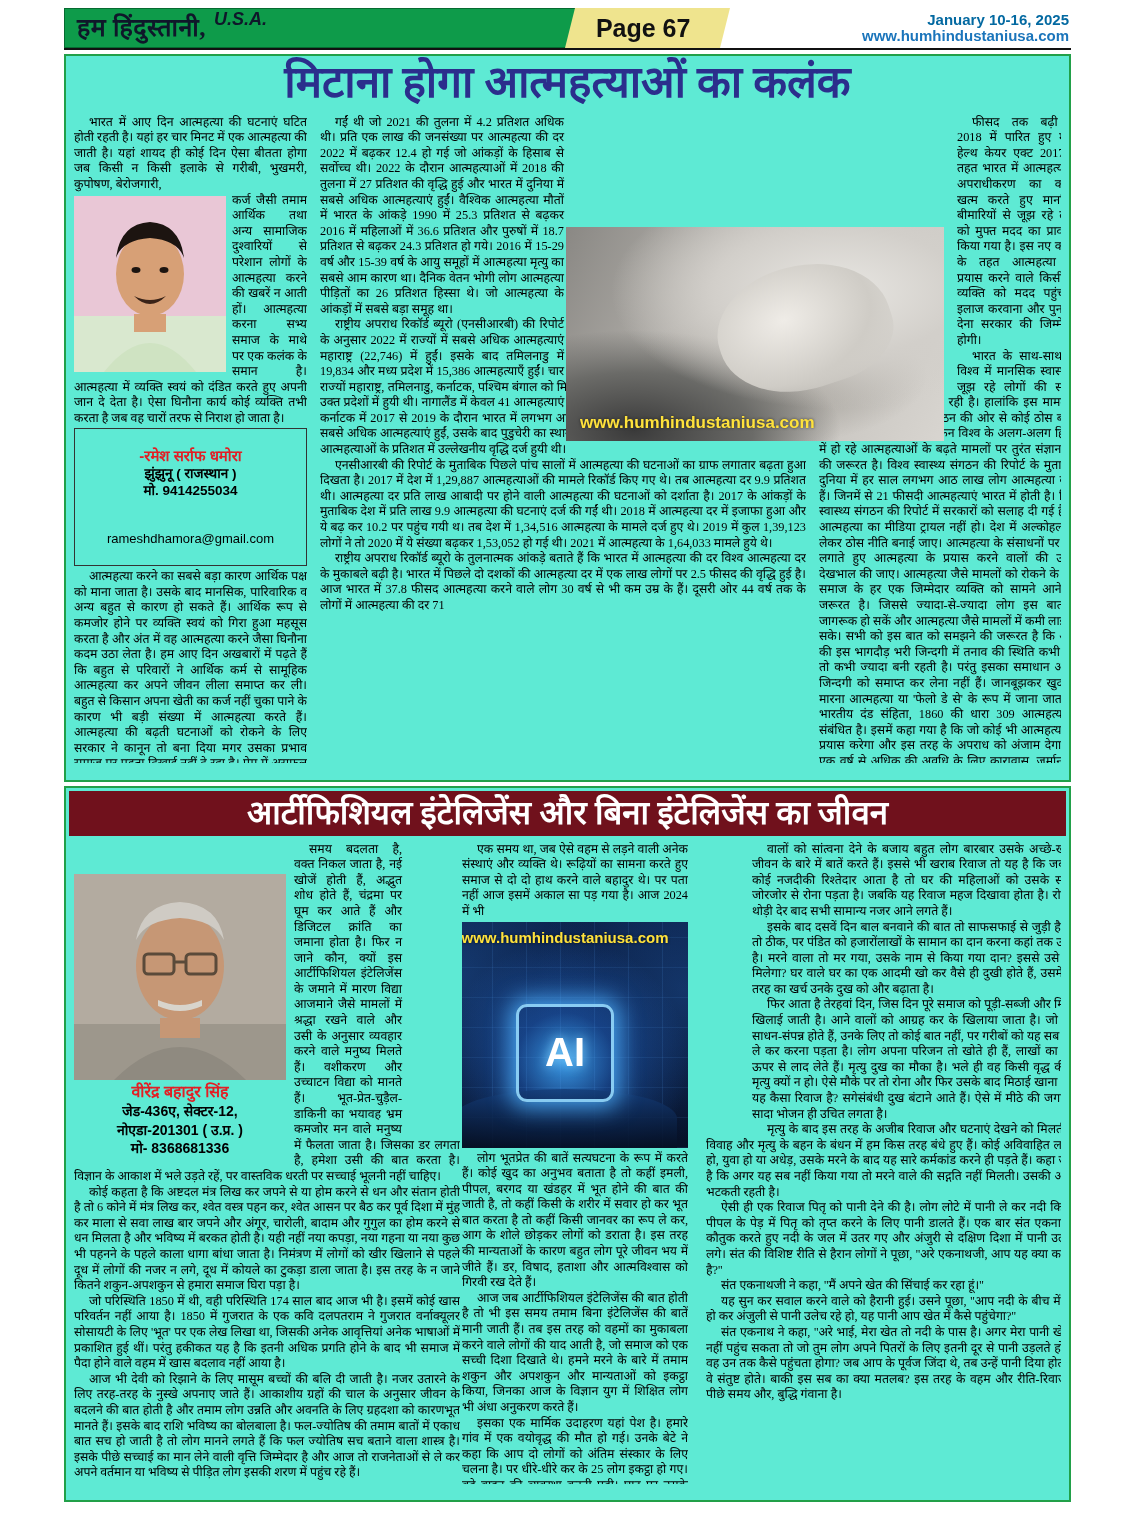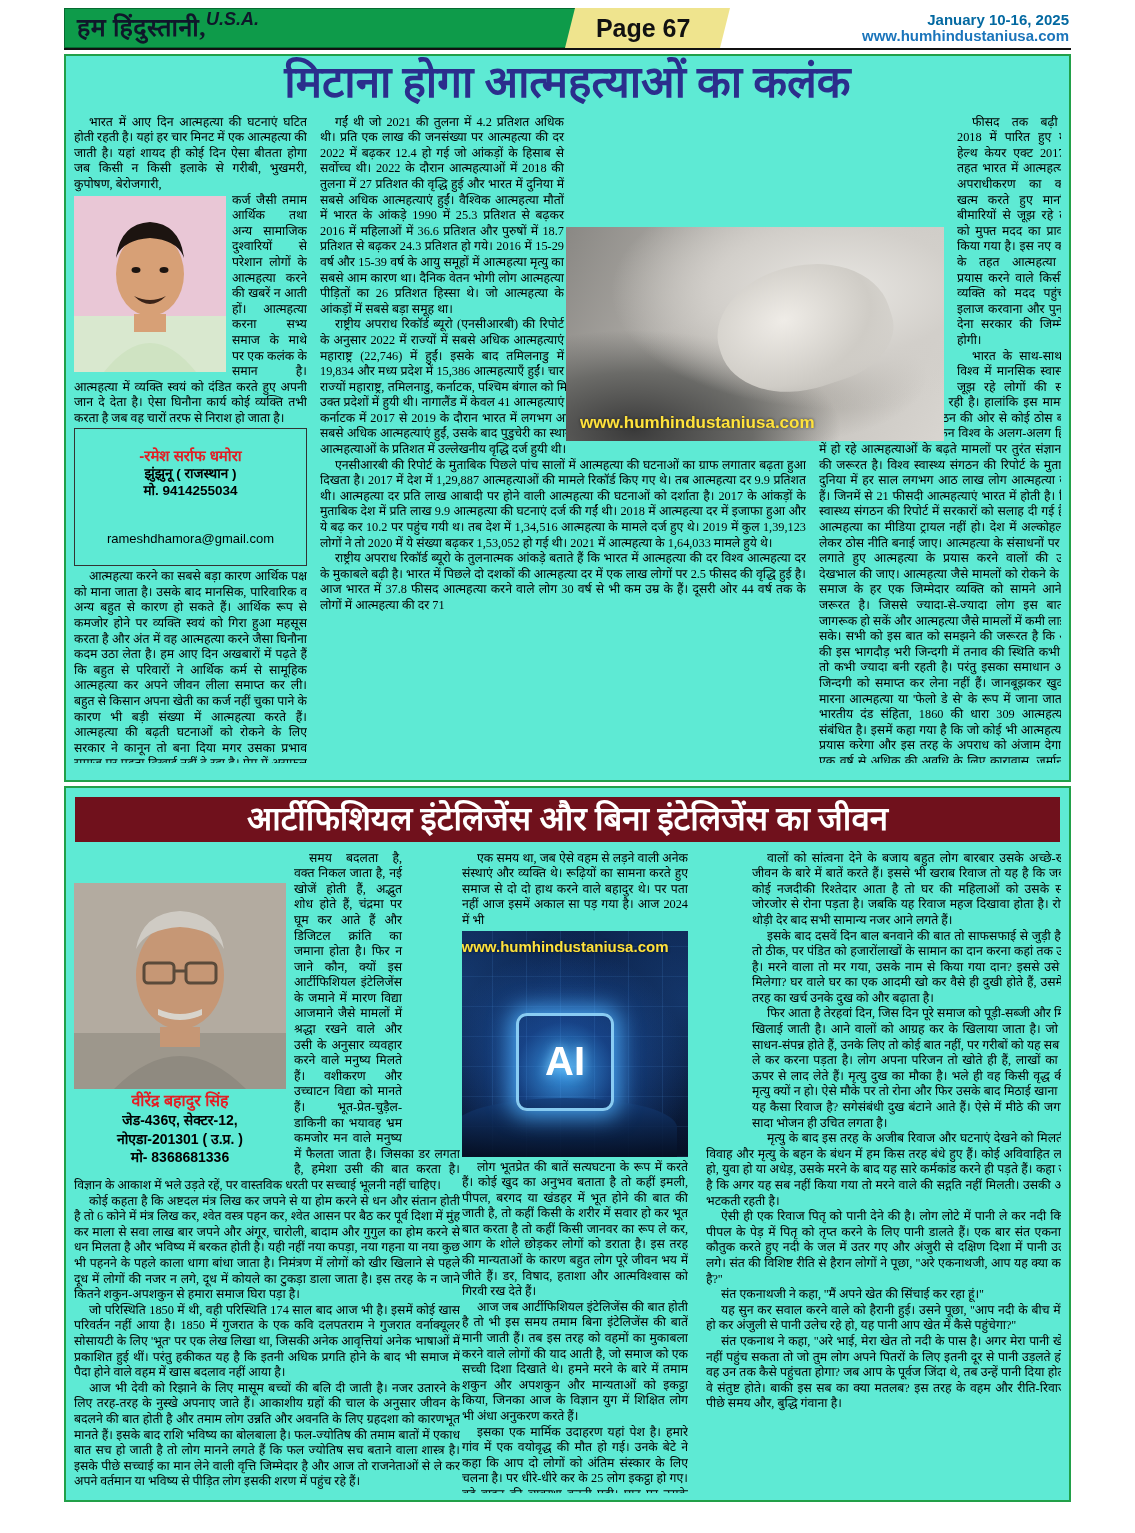--- a/index.html
+++ b/index.html
@@ -11,7 +11,7 @@
   .hdr{display:flex;align-items:stretch;height:40px;border-bottom:2px solid #111;}
   .hdr-green{background:#0E9B4A;color:#0f172a;flex:0 0 500px;display:flex;padding-left:12px;border:1px solid #066b31;}
   .hdr-green .mast{font-weight:bold;font-size:25px;letter-spacing:.5px;}
-  .hdr-green .mast-usa{font-style:italic;font-weight:bold;font-size:18px;font-family:"Liberation Sans",sans-serif;}
+  .hdr-green .mast-usa{font-style:italic;font-weight:bold;font-size:18px;margin-left:8px;font-family:"Liberation Sans",sans-serif;}
   .hdr-chip{background:#EFE48E;color:#111;font-family:"Liberation Sans",sans-serif;font-weight:bold;font-size:25px;
             display:flex;align-items:center;padding:0 34px 0 26px;transform:skewX(-14deg);margin-left:-8px;}
   .hdr-chip>span{transform:skewX(14deg);}

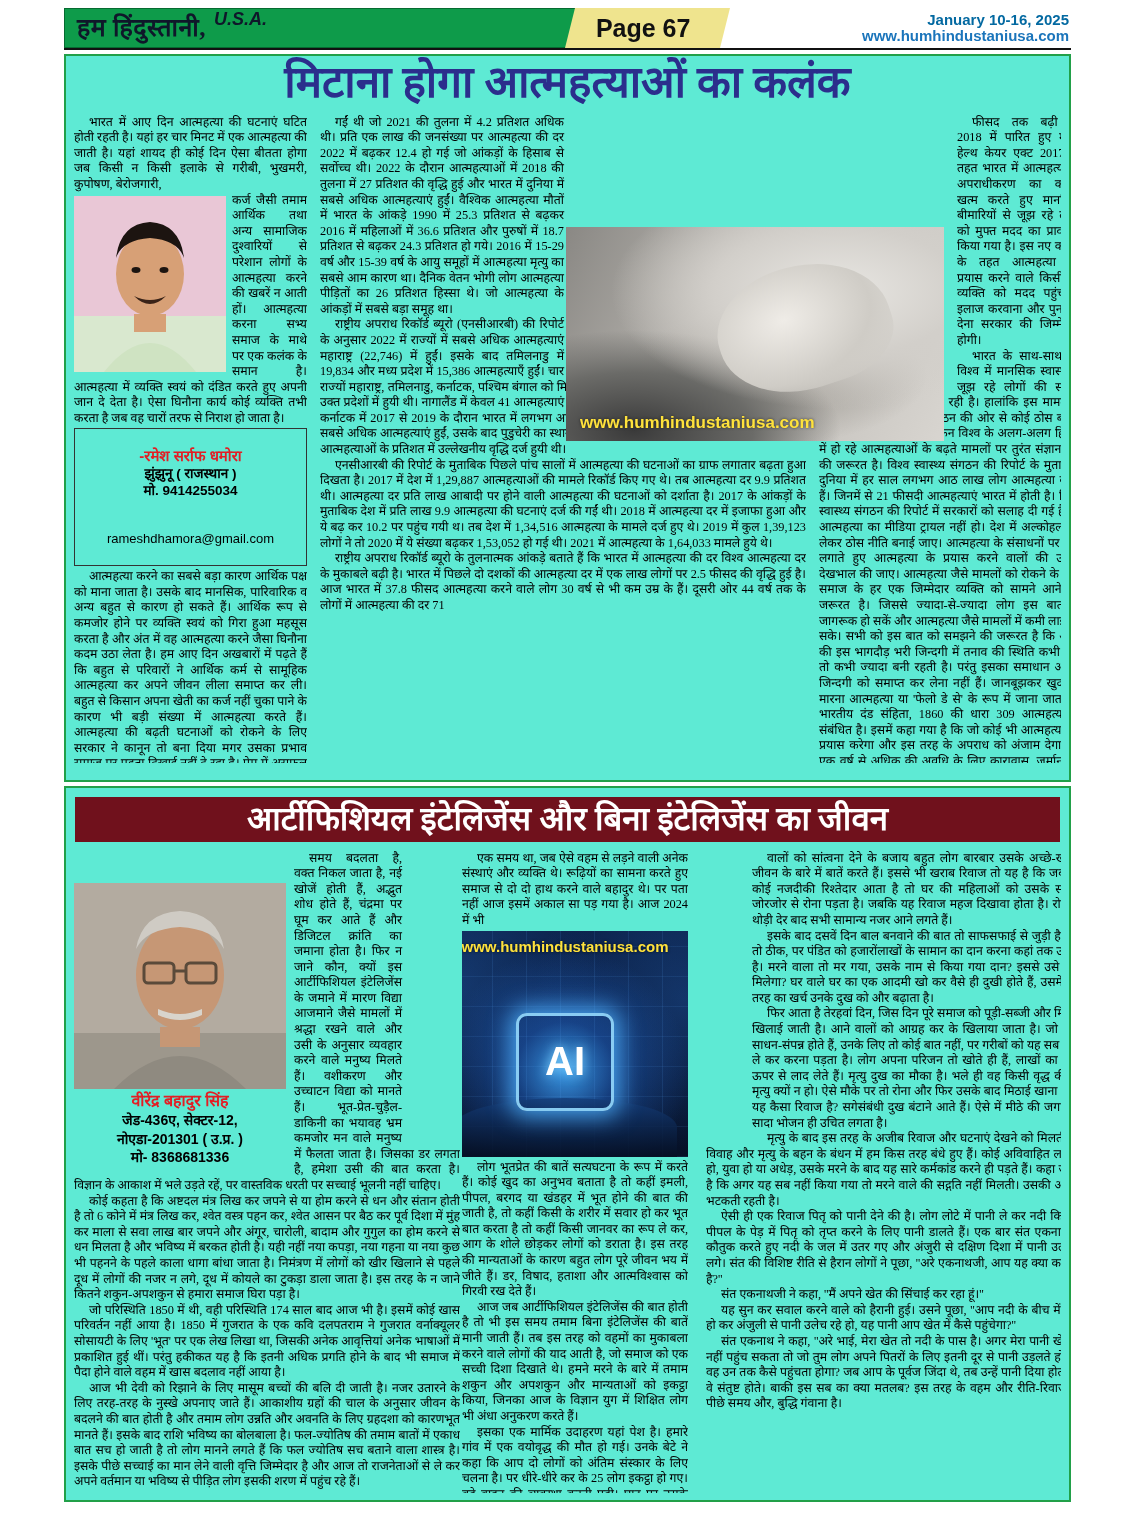--- a/index.html
+++ b/index.html
@@ -23,7 +23,7 @@
   
   .art{border:2px solid #21A049;margin-top:4px;position:relative;background:#5eead4;}
   .a1-head{text-align:center;color:#2B2E8C;font-weight:bold;font-size:44px;line-height:1.15;padding:2px 0 0 0;}
-  .a2-banner{background:#70111C;color:#fff;text-align:center;font-weight:bold;font-size:33px;line-height:1.35;margin:9px;}
+  .a2-banner{background:#70111C;color:#fff;text-align:center;font-weight:bold;font-size:33px;line-height:1.35;margin:3px;}
 
   
   .bodywrap{position:relative;margin:6px 8px 0 8px;height:648px;overflow:hidden;

